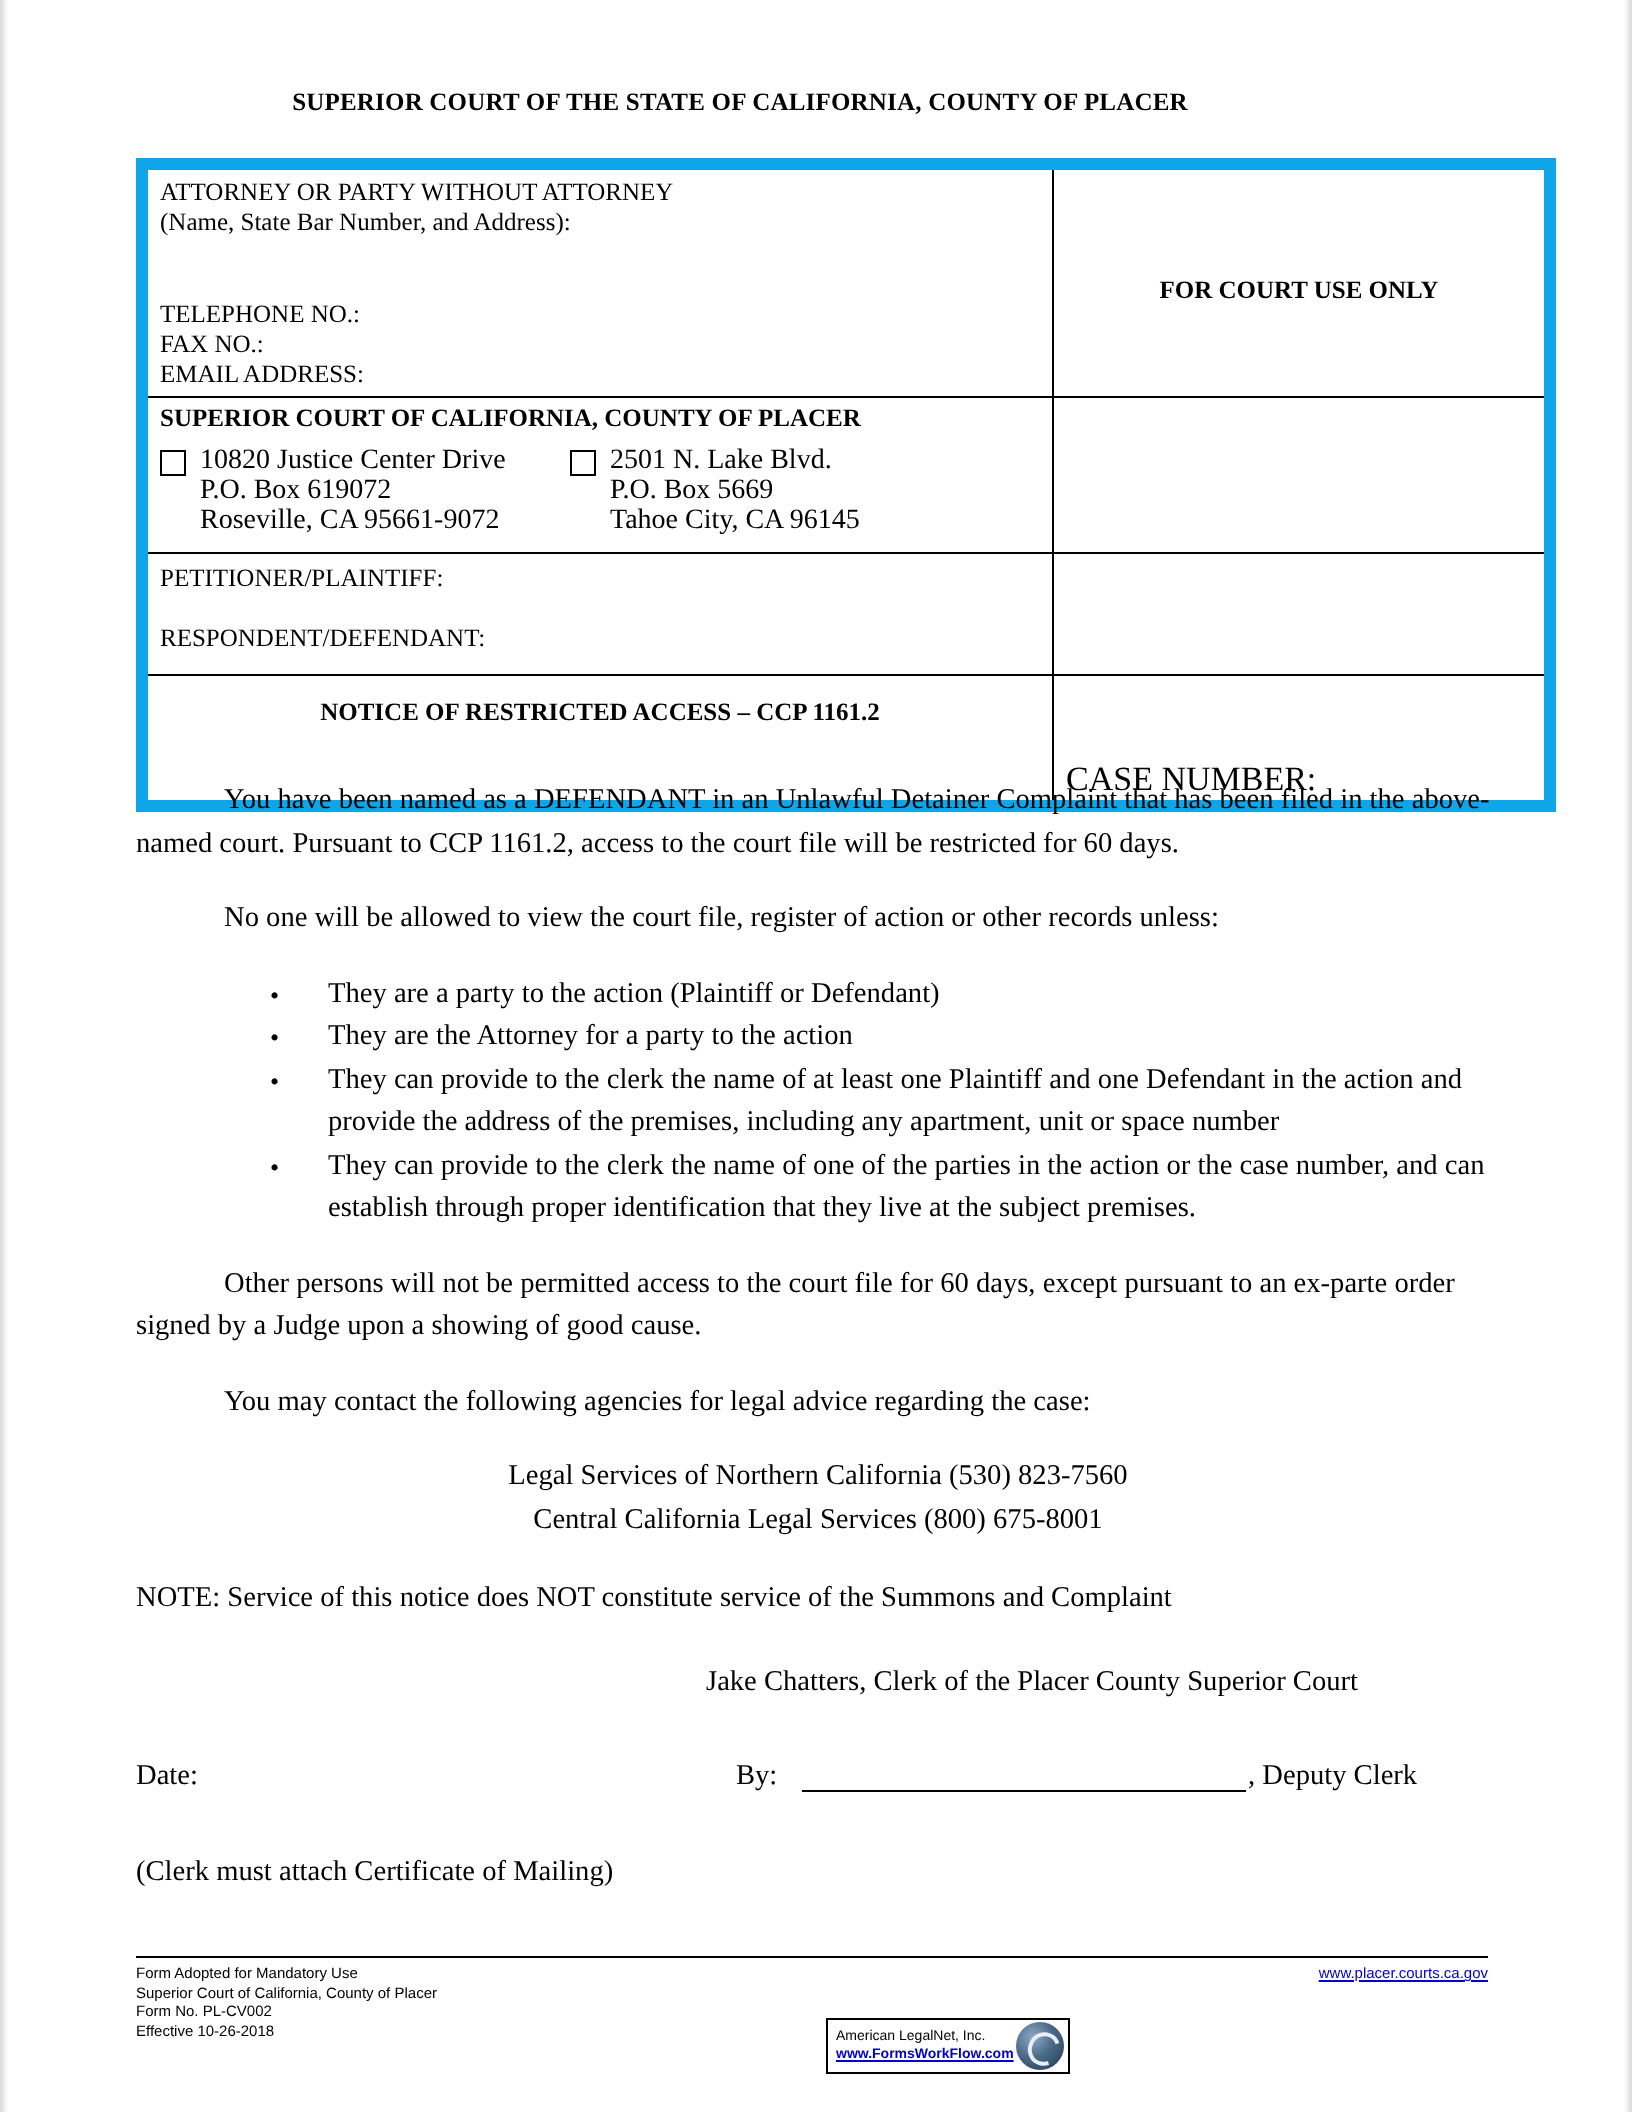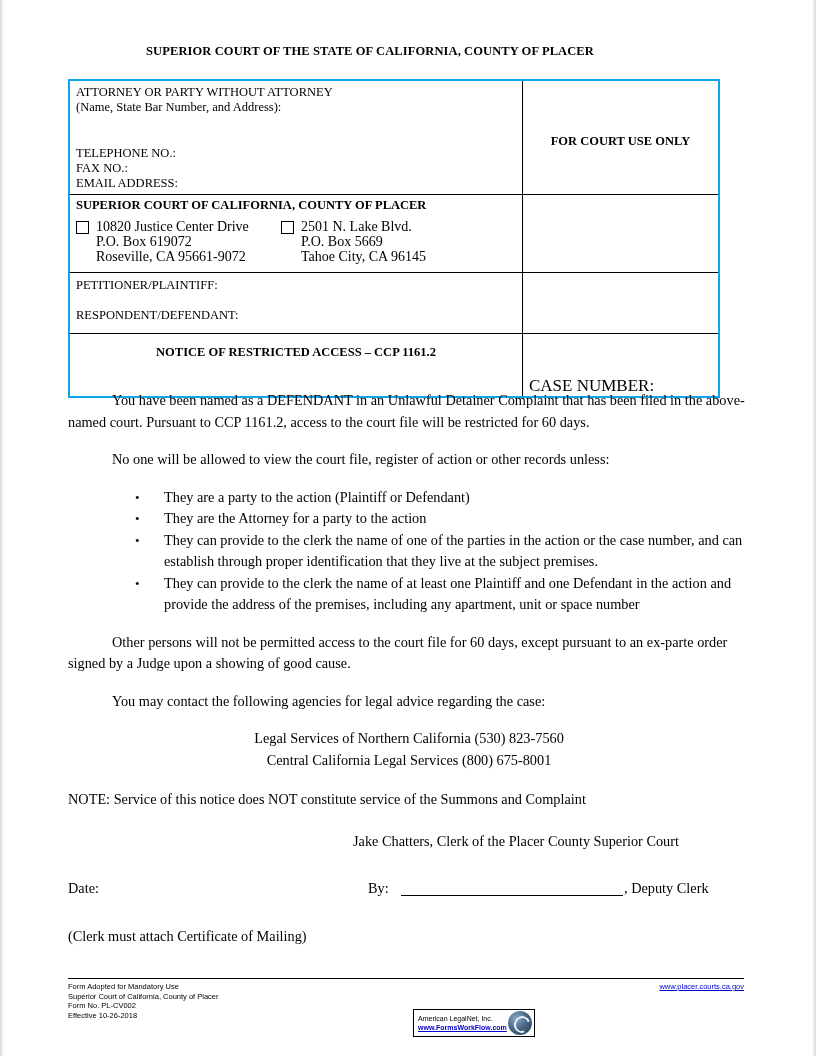--- a/index.html
+++ b/index.html
@@ -38,8 +38,8 @@
     position: absolute;
     left: 68px;
     top: 79px;
-    width: 652px;
-    border: 2px solid #0ea5e9;
+    width: 710px;
+    border: 6px solid #0ea5e9;
     box-sizing: border-box;
   }
   .cap-row {

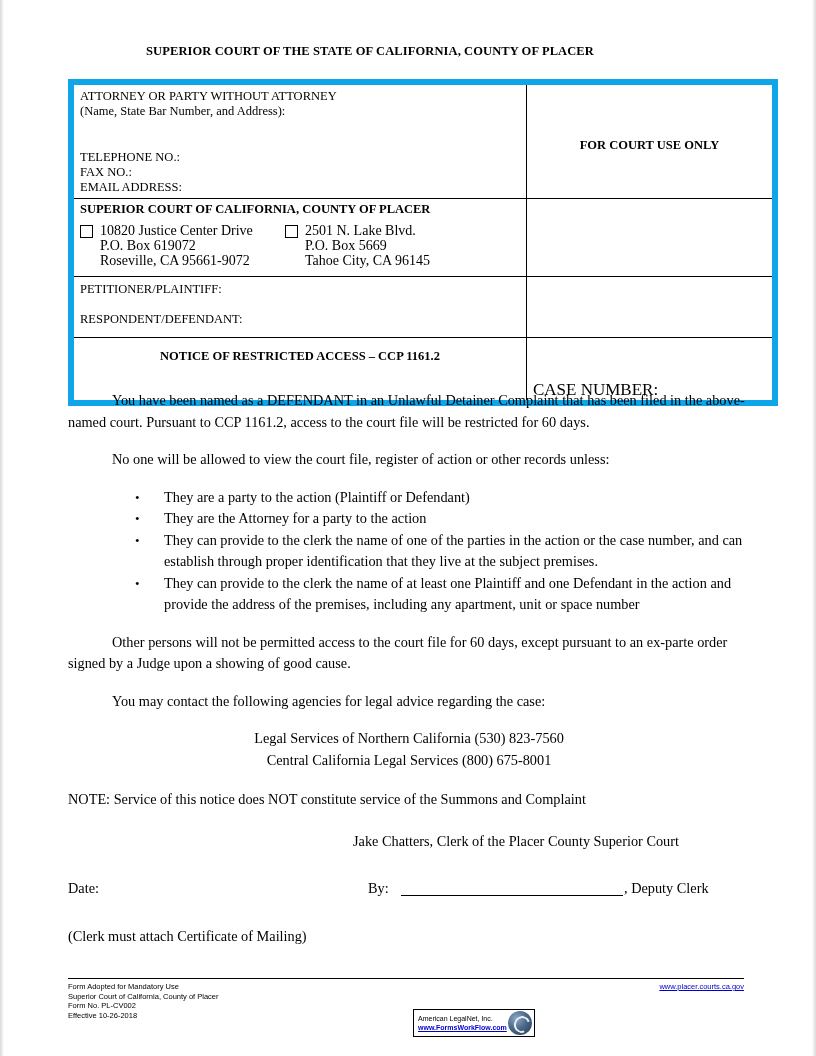--- a/index.html
+++ b/index.html
@@ -352,8 +352,8 @@
     <ul class="bullets">
       <li>They are a party to the action (Plaintiff or Defendant)</li>
       <li>They are the Attorney for a party to the action</li>
+      <li>They can provide to the clerk the name of at least one Plaintiff and one Defendant in the action and provide the address of the premises, including any apartment, unit or space number</li>
       <li>They can provide to the clerk the name of one of the parties in the action or the case number, and can establish through proper identification that they live at the subject premises.</li>
-      <li>They can provide to the clerk the name of at least one Plaintiff and one Defendant in the action and provide the address of the premises, including any apartment, unit or space number</li>
     </ul>
 
     <p class="para indent">Other persons will not be permitted access to the court file for 60 days, except pursuant to an ex-parte order signed by a Judge upon a showing of good cause.</p>

